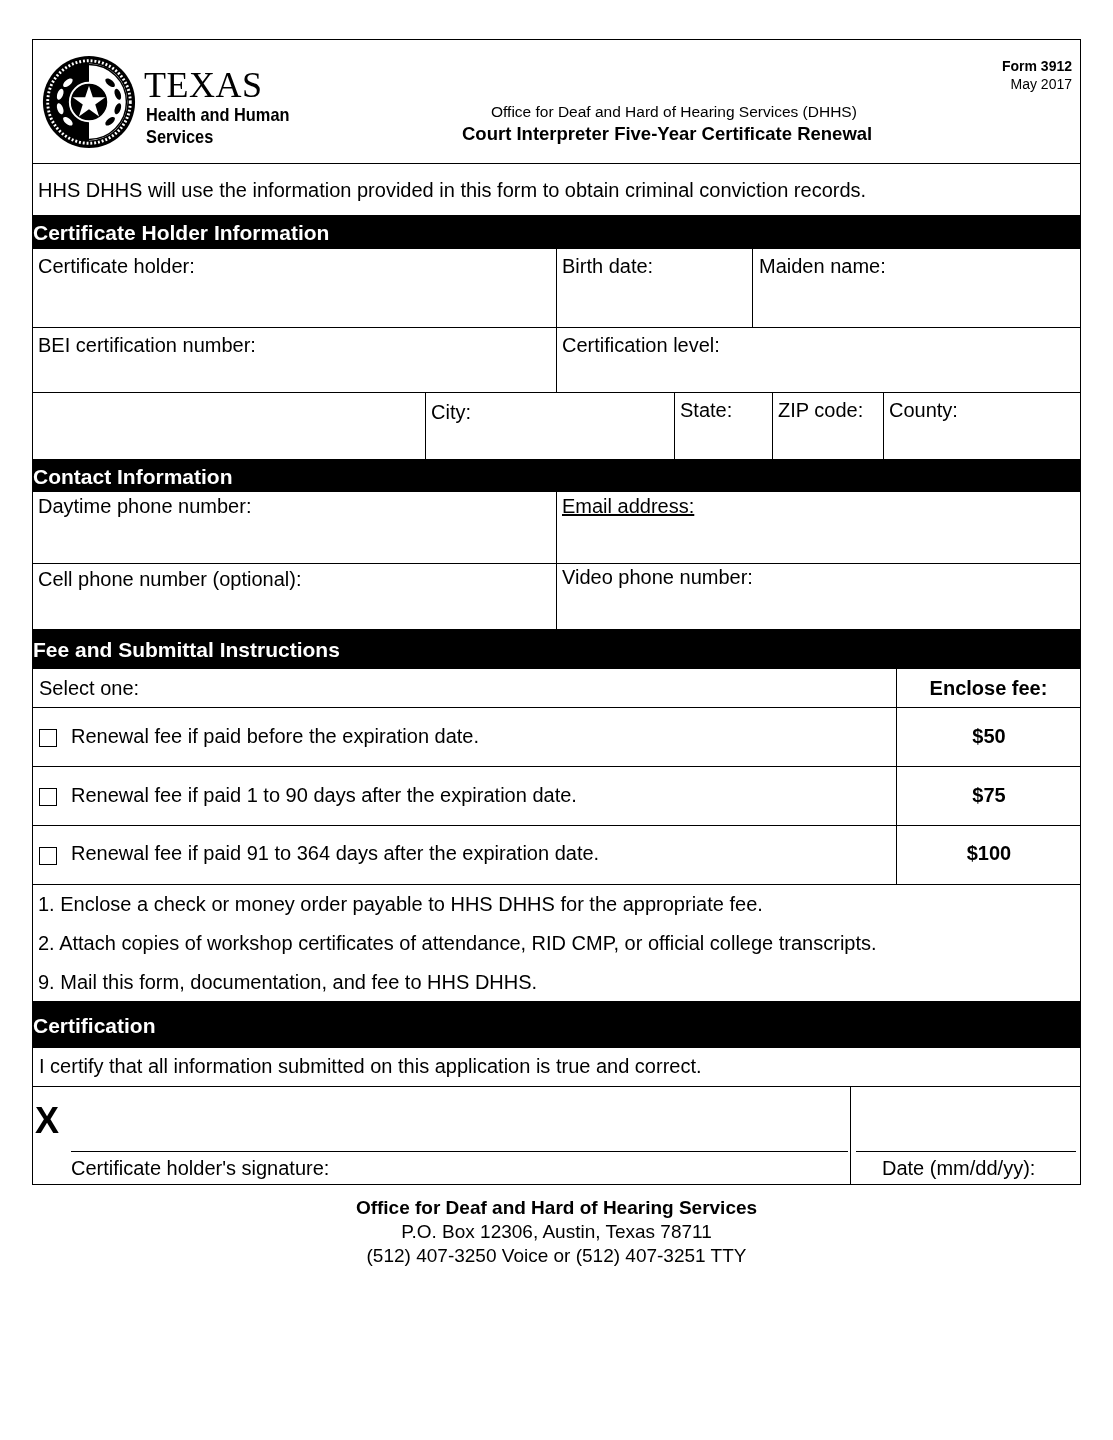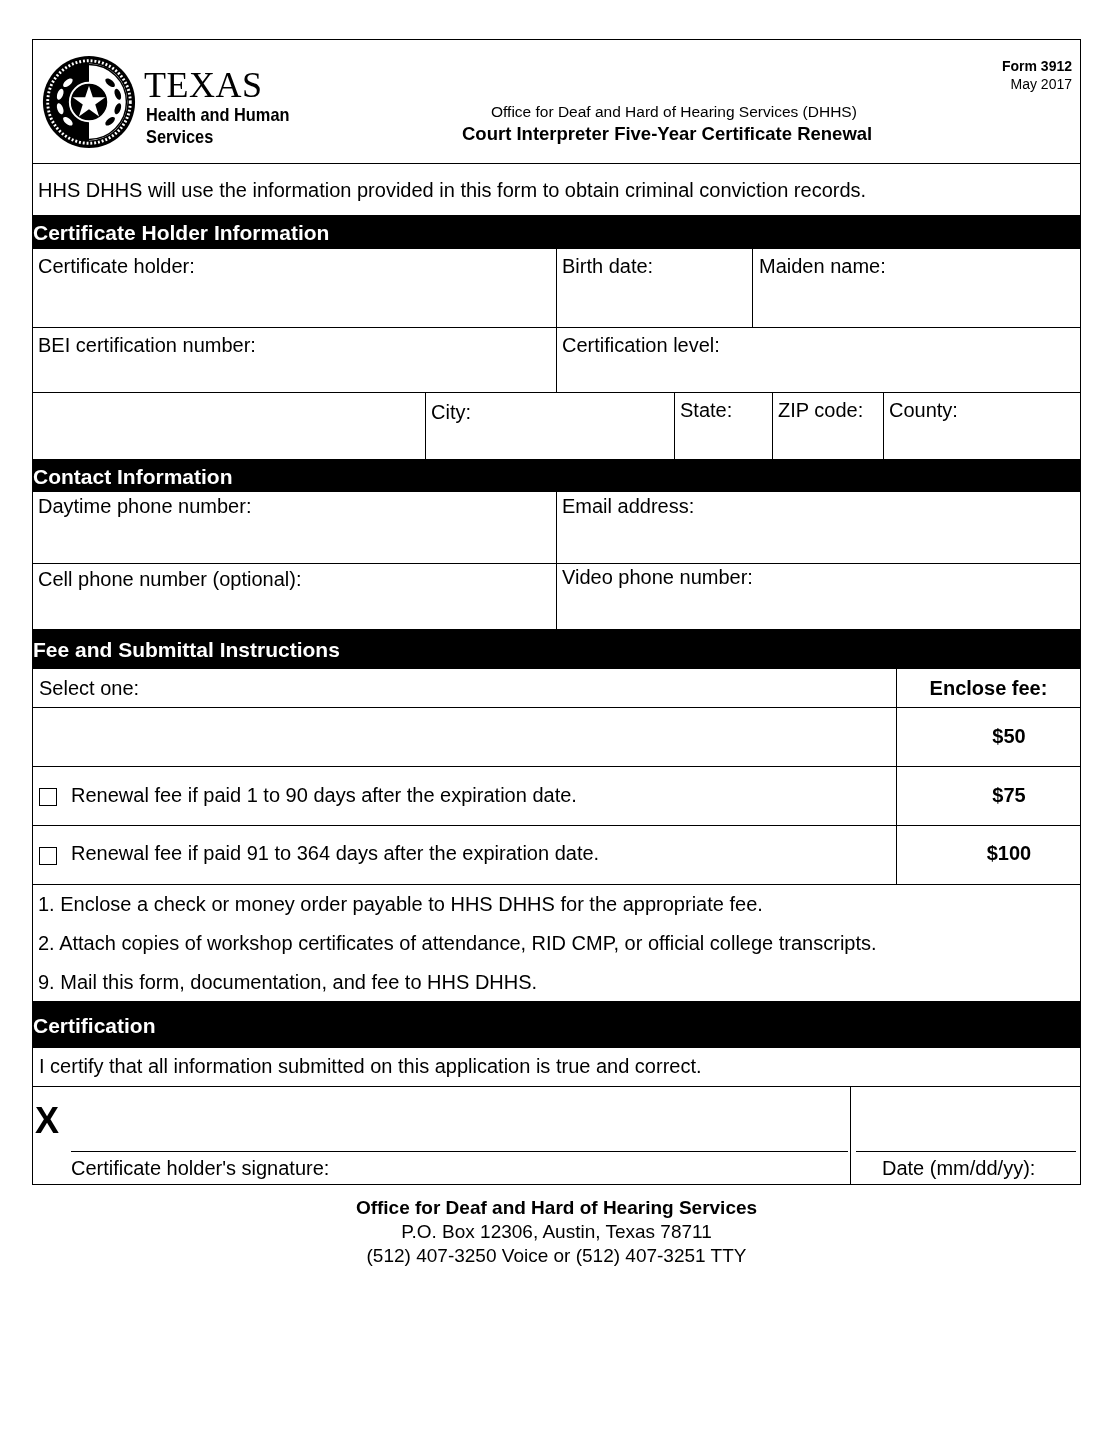--- a/index.html
+++ b/index.html
@@ -102,7 +102,7 @@
     <div class="lbl" style="left:5px; top:3px;">Daytime phone number:</div>
   </div>
   <div class="abs" style="left:524px; top:452px; width:523px; height:71px;">
-    <div class="lbl" style="left:5px; top:3px;">Email address:</div>
+    <div class="lbl" style="left:5px; top:3px;text-decoration:underline;">Email address:</div>
   </div>
   <div class="hline" style="left:0; top:523px; width:1047px;"></div>
   <div class="abs" style="left:0; top:524px; width:524px; height:65px;">

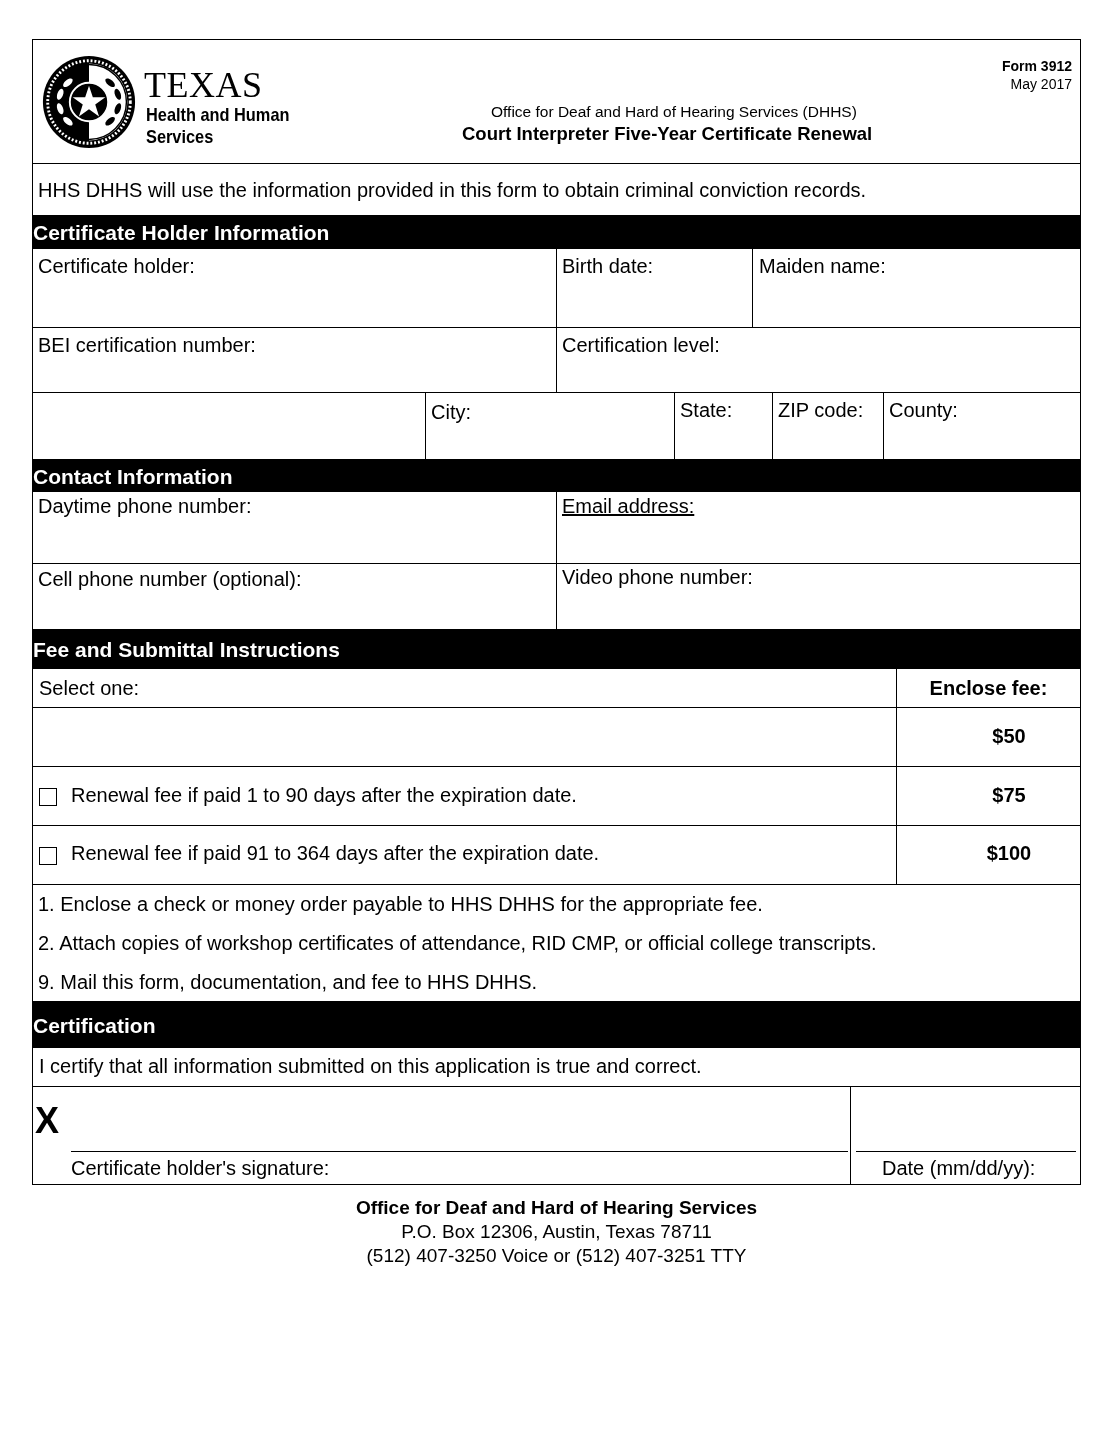--- a/index.html
+++ b/index.html
@@ -119,6 +119,10 @@
   <div class="lbl" style="left:864px; width:183px; top:637px; text-align:center; font-weight:bold;">Enclose fee:</div>
   <div class="hline" style="left:0; top:667px; width:1047px;"></div>
 
+  <div class="abs" style="left:0; top:668px; width:863px; height:58px;">
+    <div class="chk" style="left:6px; top:21px;"></div>
+    <div class="lbl" style="left:38px; top:17px;">Renewal fee if paid before the expiration date.</div>
+  </div>
   <div class="fee" style="left:865px; top:685px;">$50</div>
   <div class="hline" style="left:0; top:726px; width:1047px;"></div>
 

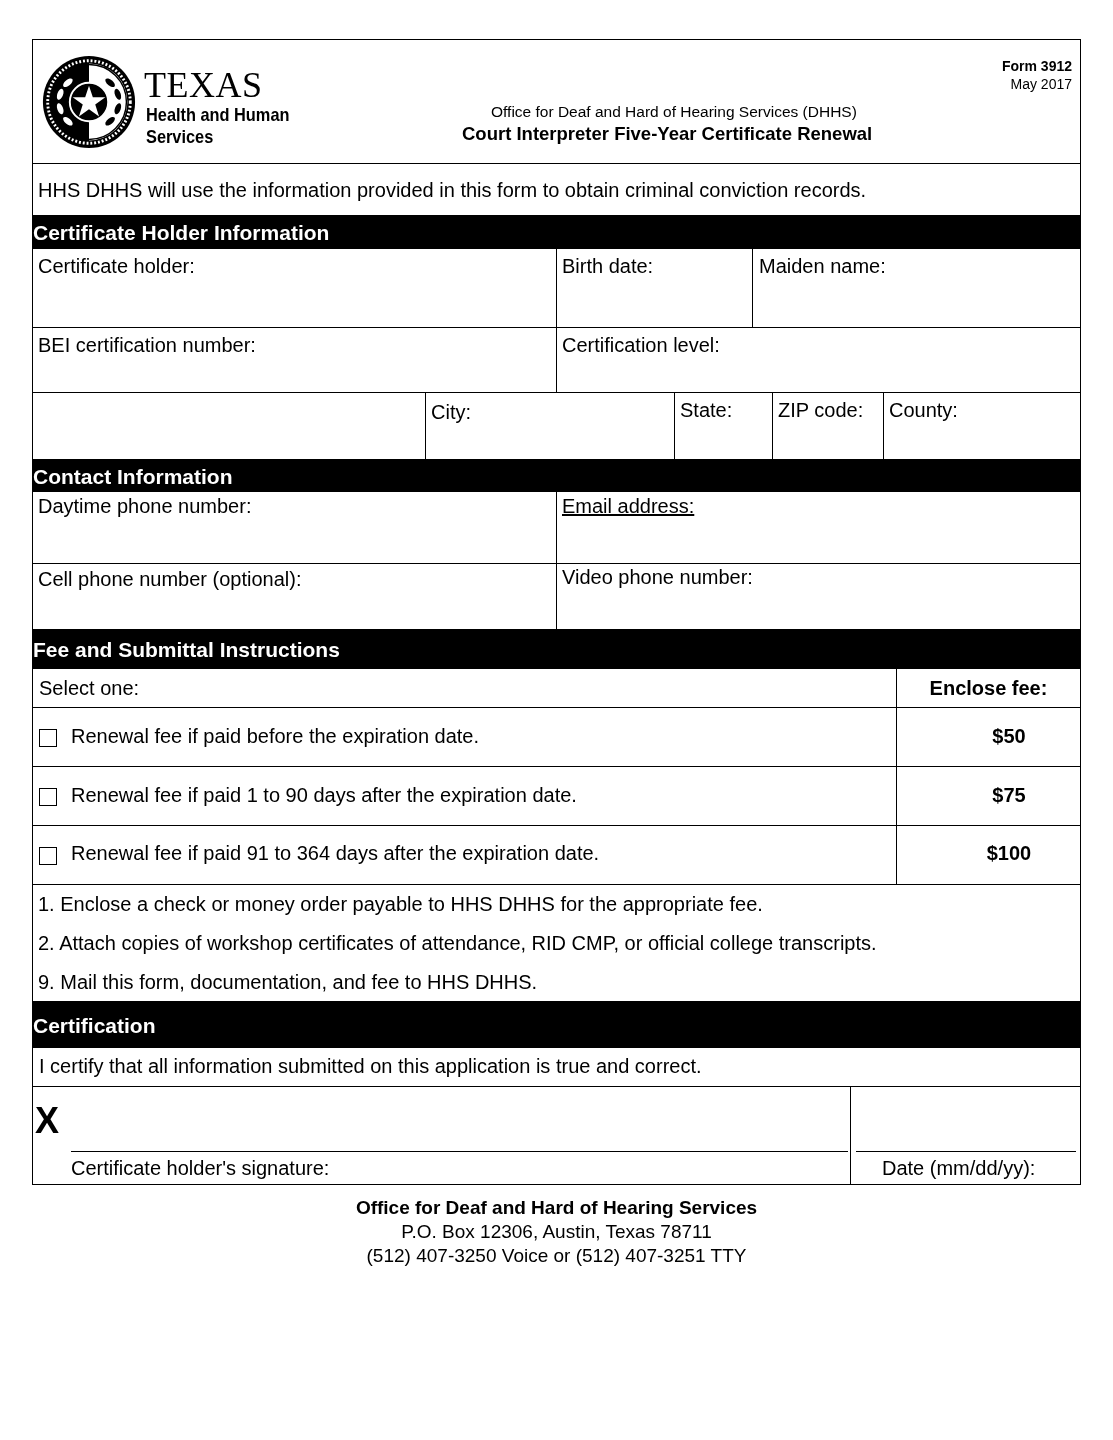--- a/index.html
+++ b/index.html
@@ -14,7 +14,7 @@
   .brand-texas { position:absolute; left:111px; top:24px; font-family:"Liberation Serif", serif; font-size:36px; letter-spacing:0.5px; }
   .brand-sub { position:absolute; left:113px; font-weight:bold; font-size:19px; transform:scaleX(0.86); transform-origin:left; }
   .chk { position:absolute; width:16px; height:16px; border:1px solid #000; background:#fff; }
-  .fee { position:absolute; width:182px; text-align:center; font-weight:bold; font-size:20px;padding-left:20px; }
+  .fee { position:absolute; width:182px; text-align:center; font-weight:bold; font-size:20px; }
   .footer { position:absolute; left:0; width:1113px; text-align:center; font-size:19px; }
 </style>
 </head>

